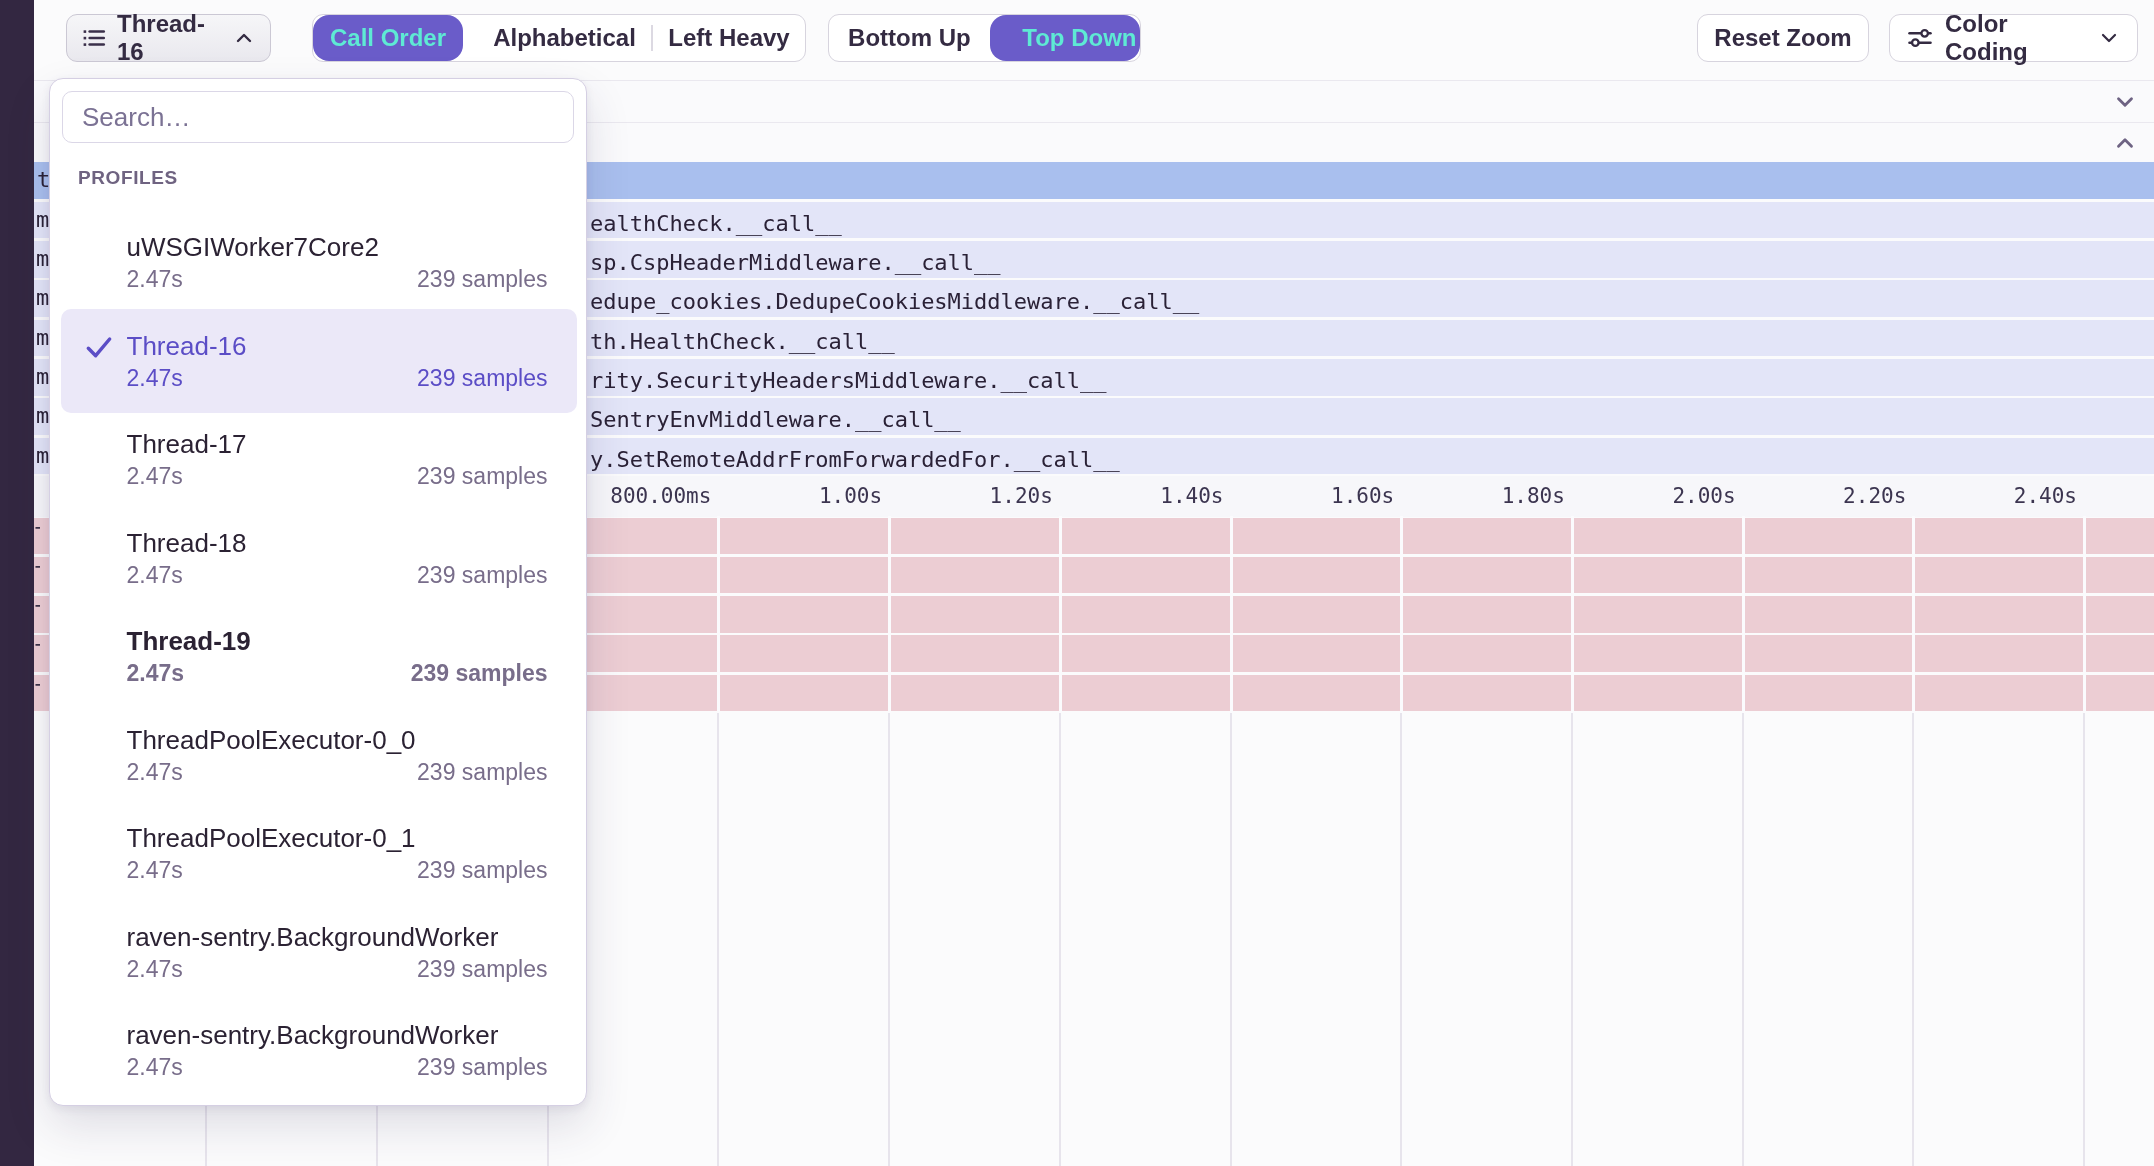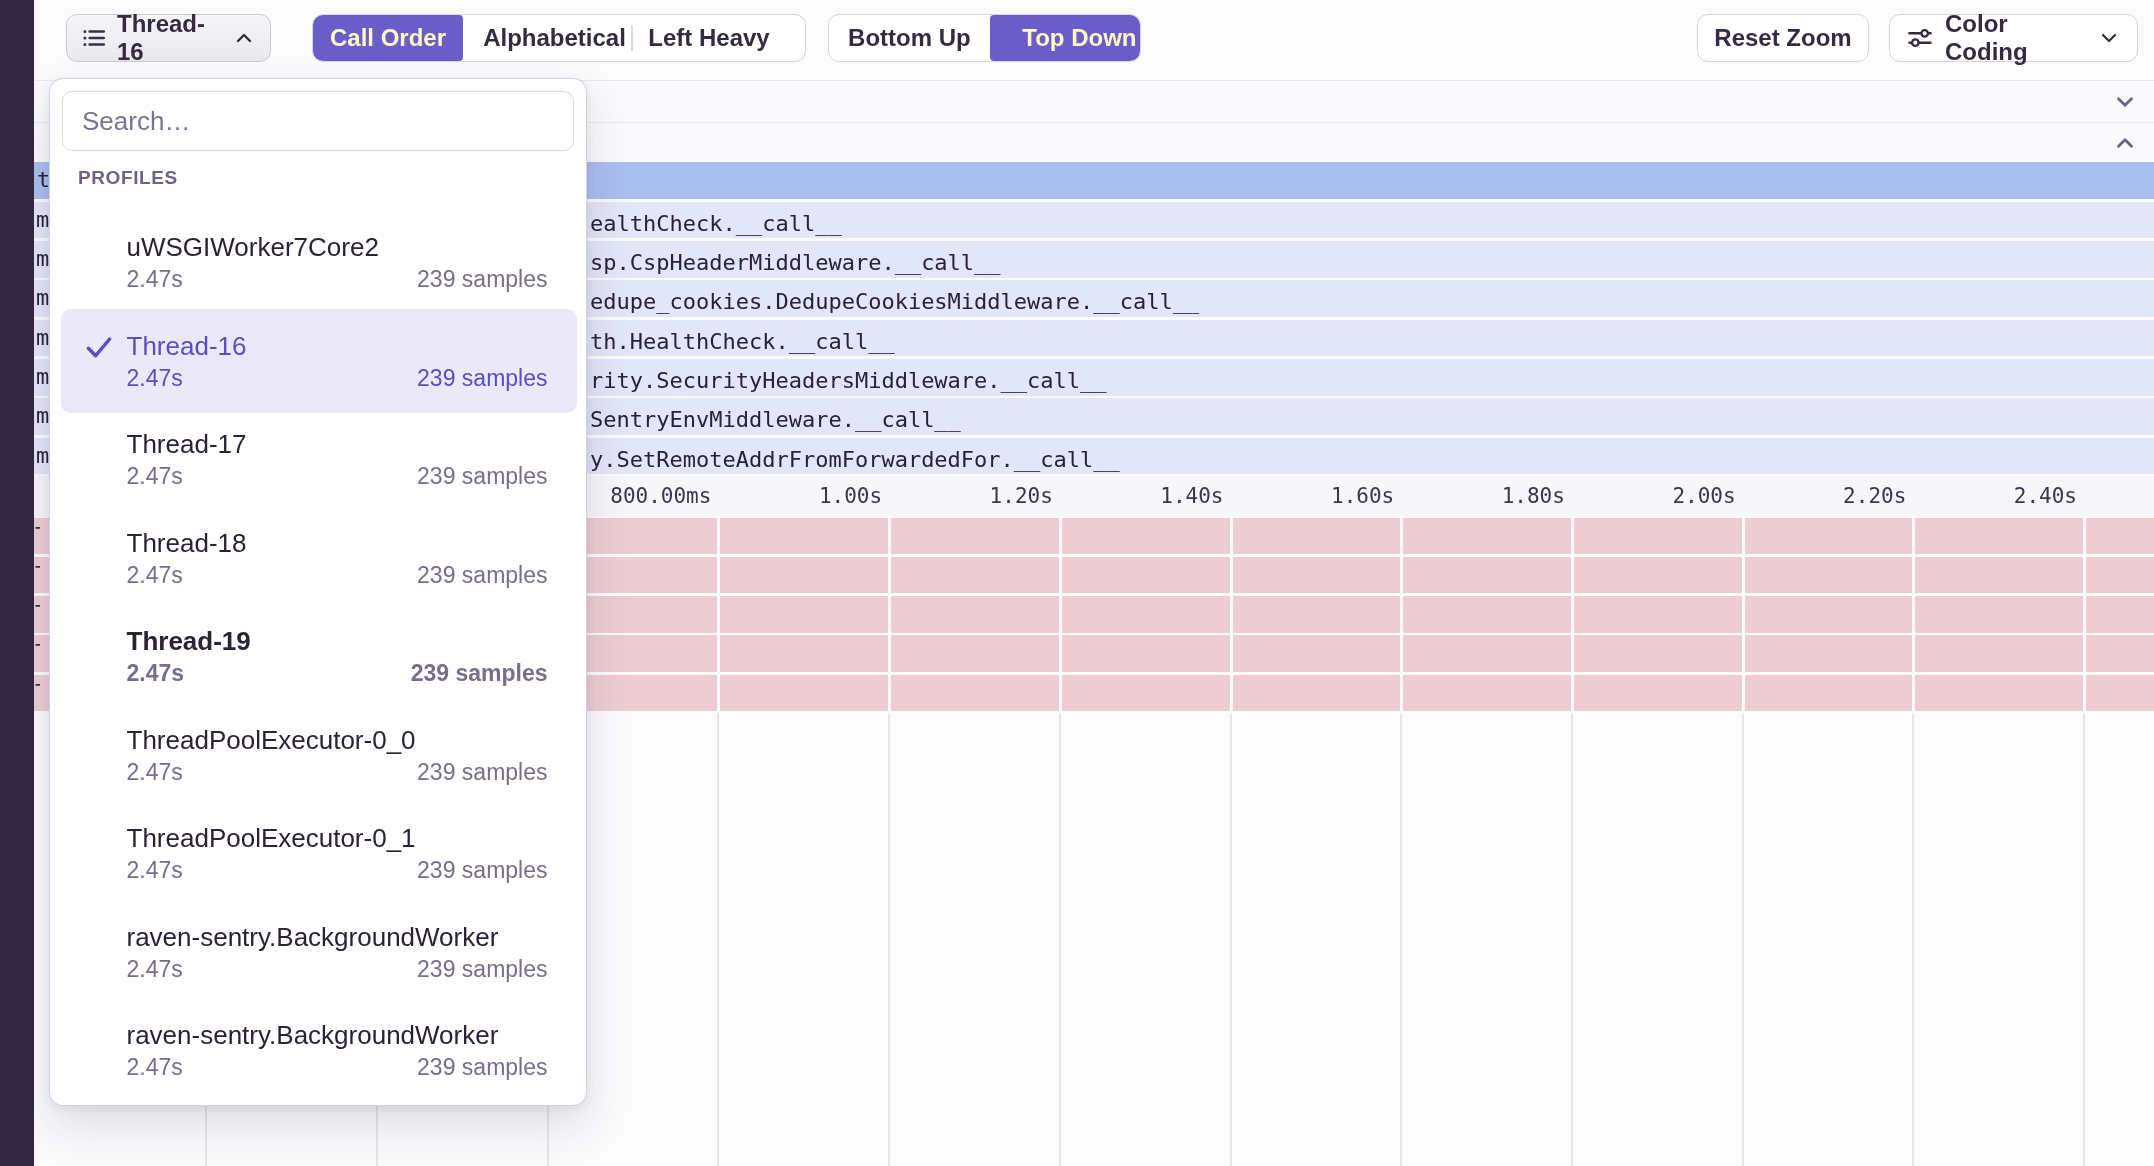--- a/index.html
+++ b/index.html
@@ -20,7 +20,7 @@
   .order-group{left:312px;width:494px;}
   .dir-group{left:828px;width:313px;}
   .seg{height:100%;display:flex;align-items:center;justify-content:center;cursor:pointer;box-sizing:border-box;}
-  .seg.active{background:var(--accent,#6A5CC9);color:#fef9c3;border-radius:4px;}
+  .seg.active{background:var(--accent,#6A5CC9);color:#5eead4;border-radius:16px;}
   .seg-divider{width:2px;height:26px;background:#DCD9E2;align-self:center;}
   .w-callorder{width:150px;} .w-alpha{width:168px;padding-left:15px;} .w-leftheavy{width:152px;}
   .w-bottomup{width:162px;} .w-topdown{width:151px;padding-left:29px;}

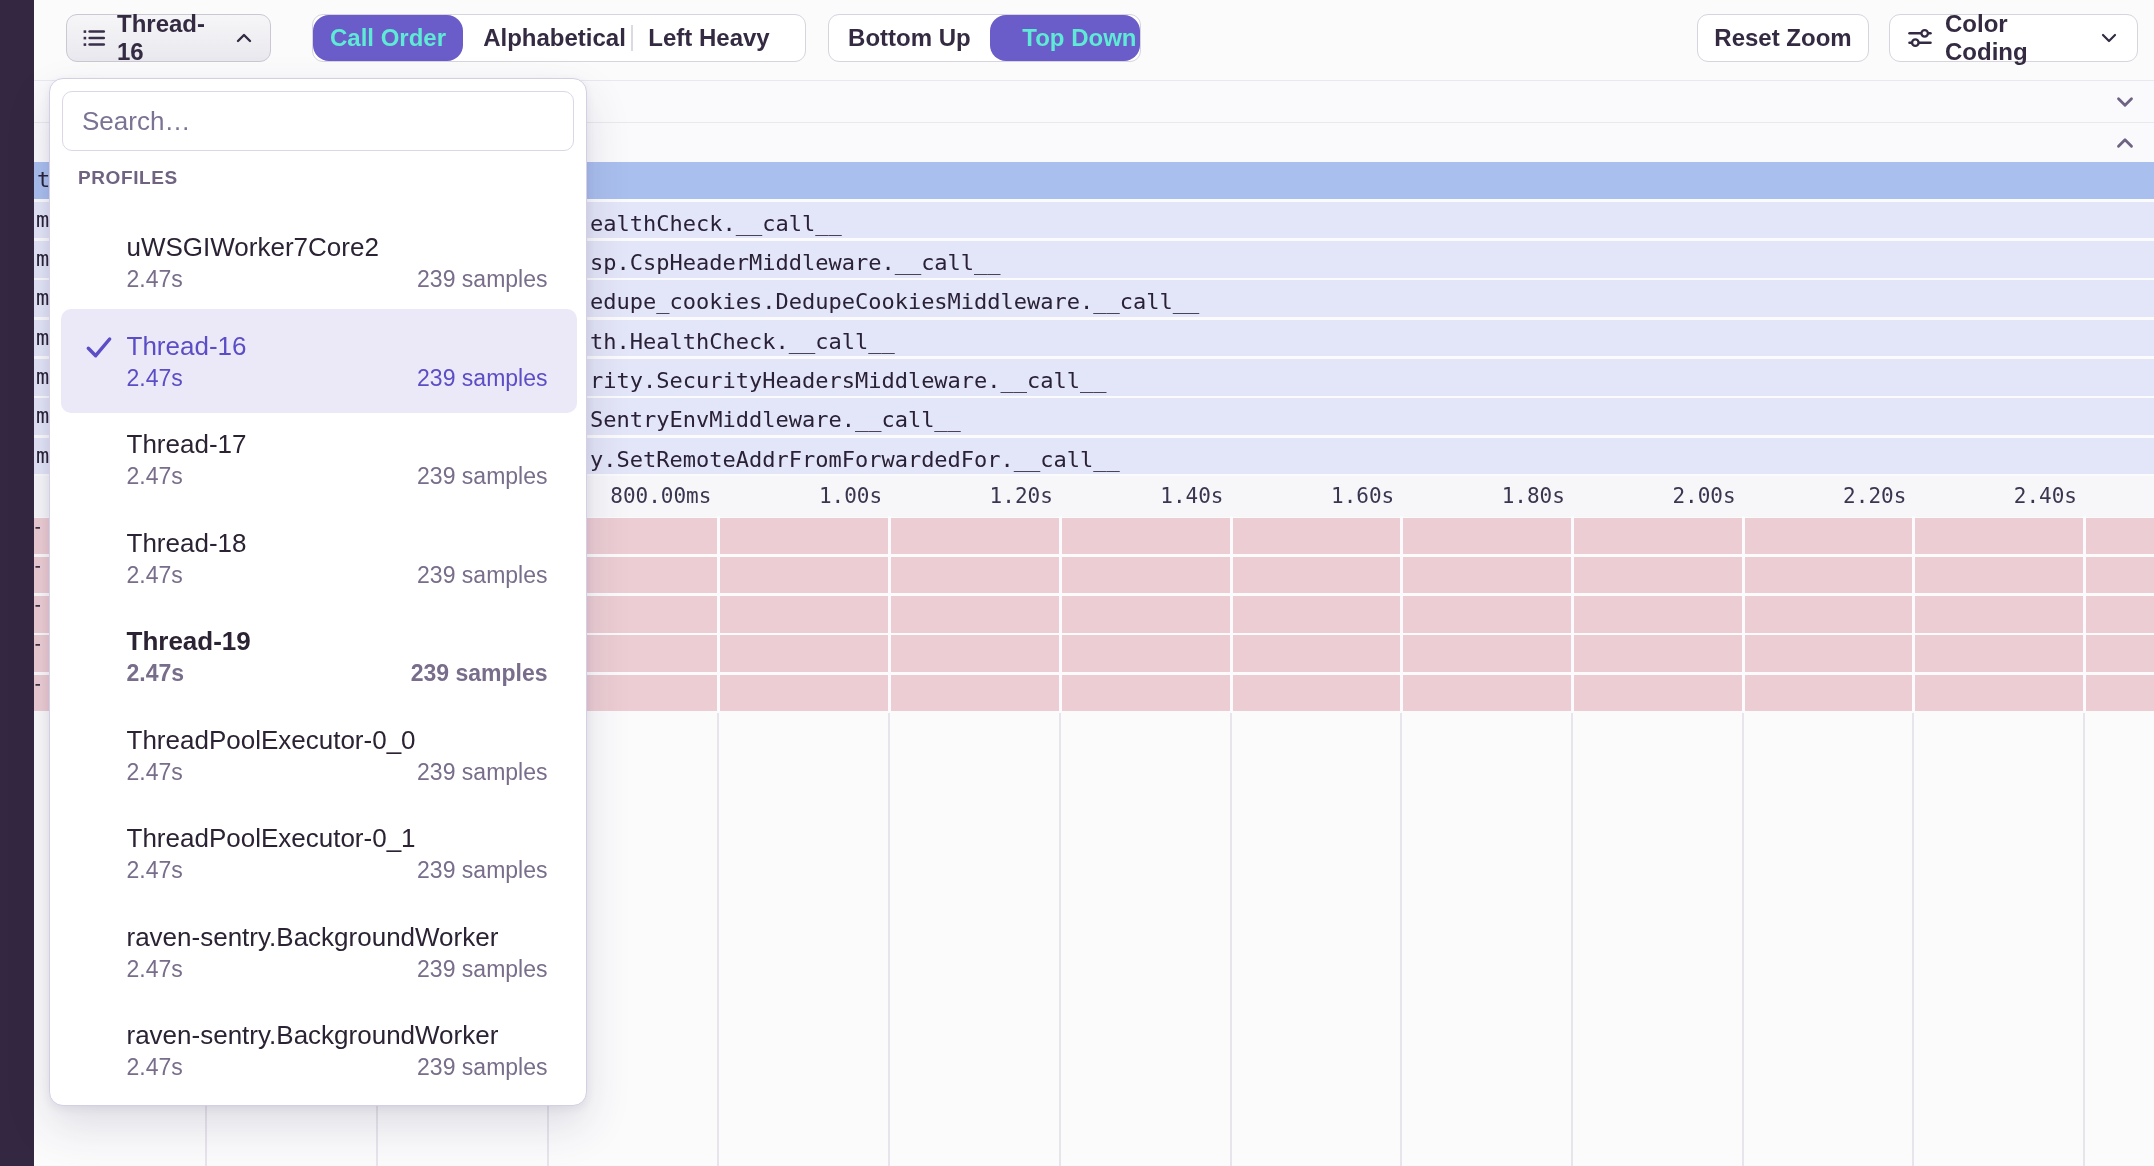--- a/index.html
+++ b/index.html
@@ -22,7 +22,7 @@
   .seg{height:100%;display:flex;align-items:center;justify-content:center;cursor:pointer;box-sizing:border-box;}
   .seg.active{background:var(--accent,#6A5CC9);color:#5eead4;border-radius:16px;}
   .seg-divider{width:2px;height:26px;background:#DCD9E2;align-self:center;}
-  .w-callorder{width:150px;} .w-alpha{width:168px;padding-left:15px;} .w-leftheavy{width:152px;}
+  .w-callorder{width:150px;} .w-alpha{width:188px;padding-left:15px;} .w-leftheavy{width:152px;}
   .w-bottomup{width:162px;} .w-topdown{width:151px;padding-left:29px;}
   .find-box{left:1155px;width:522px;background:#fff;border:1.5px solid #DFDBE8;
       border-radius:12px;padding:0 14px;gap:10px;font-weight:normal;}

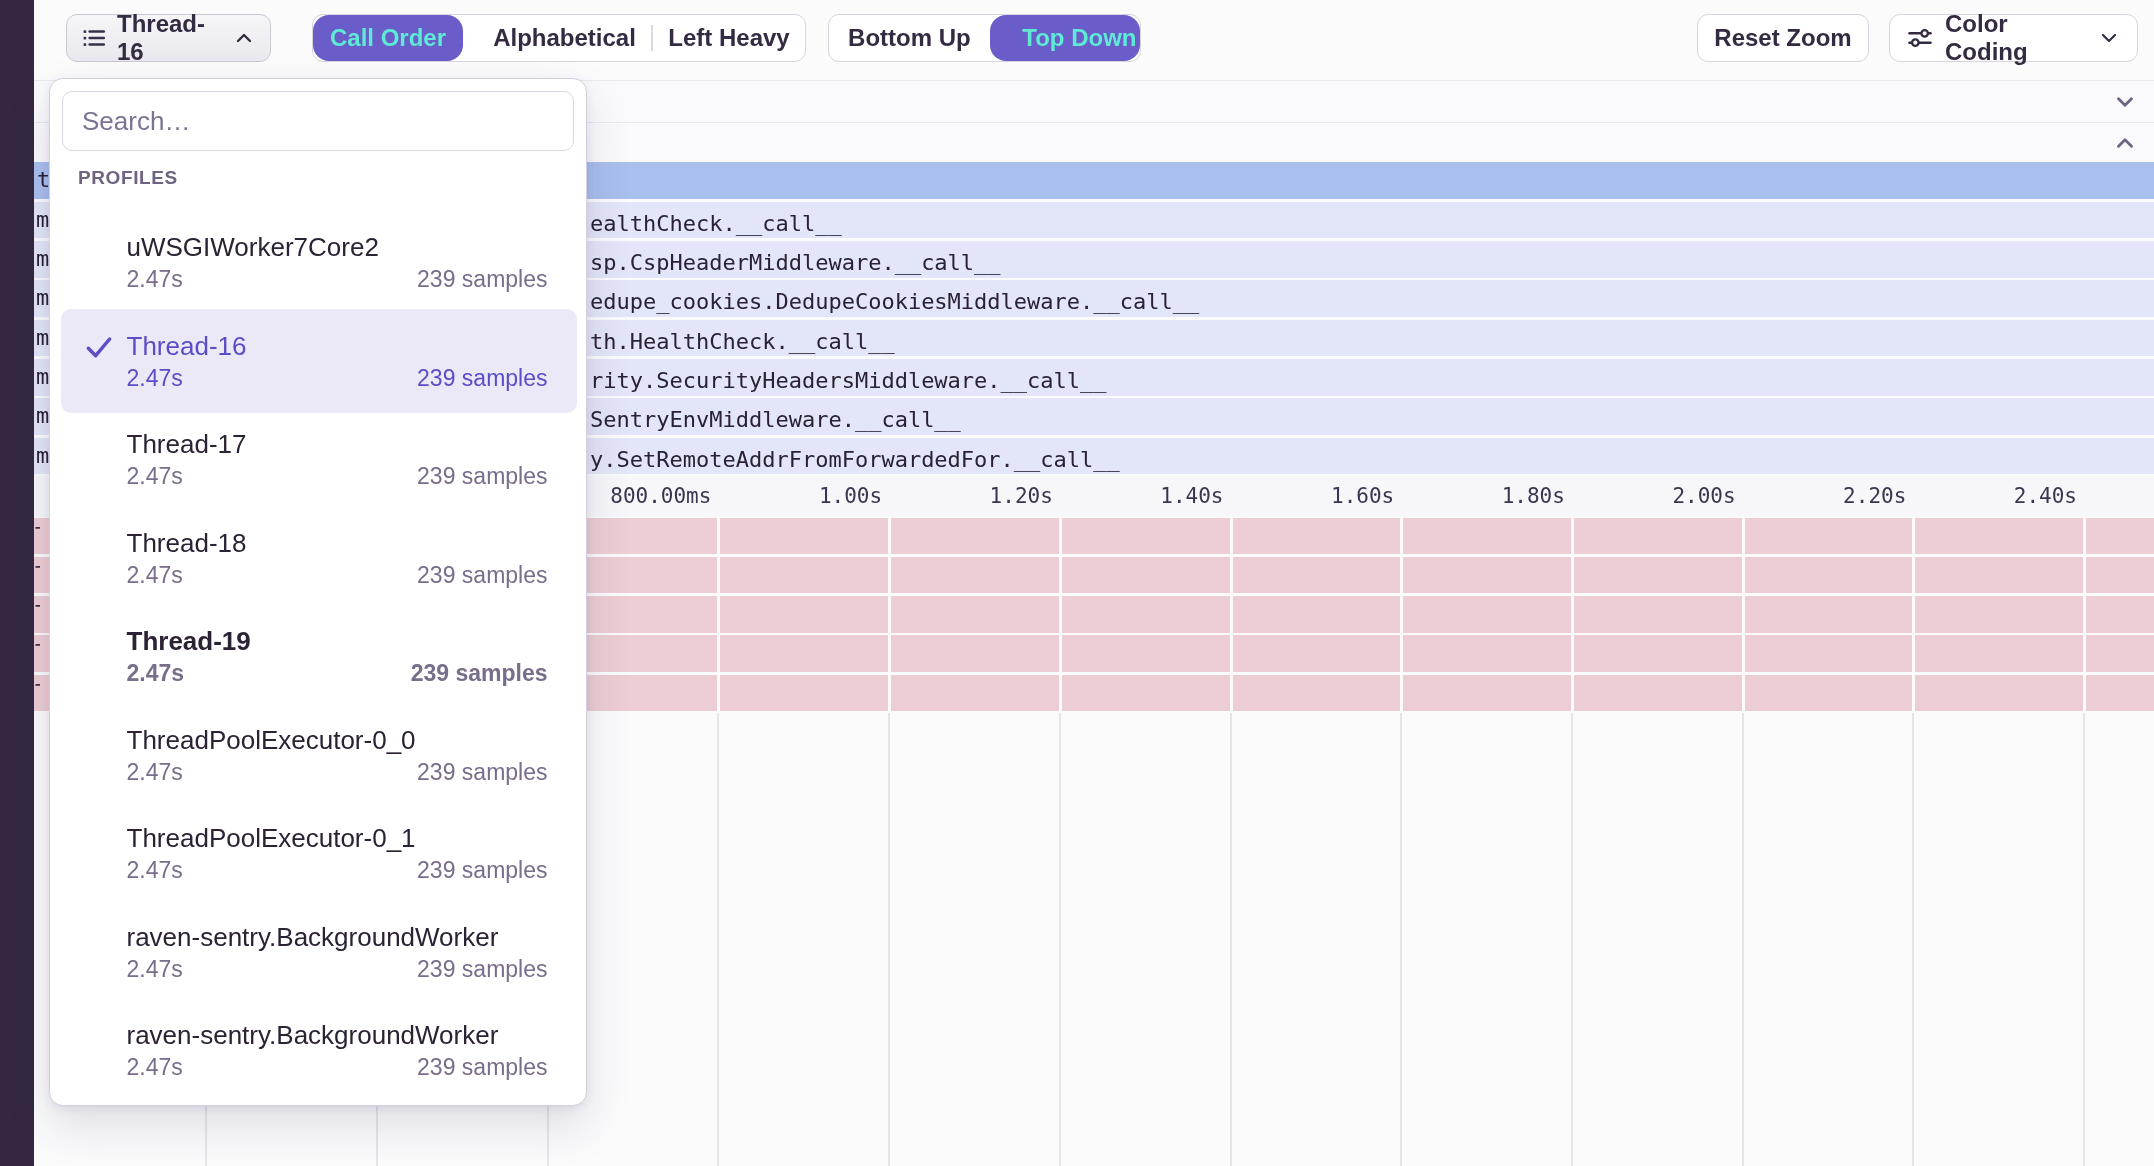--- a/index.html
+++ b/index.html
@@ -66,7 +66,7 @@
   .dropdown{position:absolute;left:49px;top:78px;width:538px;height:1028px;z-index:20;
       background:#fff;border:1.5px solid #D5CFE3;border-radius:14px;box-sizing:border-box;
       box-shadow:0 20px 45px rgba(52,43,84,.14),0 3px 9px rgba(52,43,84,.08);}
-  .dd-search{position:absolute;left:12px;top:12px;width:512px;height:60px;box-sizing:border-box;
+  .dd-search{position:absolute;left:12px;top:12px;width:512px;height:52px;box-sizing:border-box;
       border:1.5px solid #DBD7E7;border-radius:10px;background:#fff;display:flex;align-items:center;}
   .dd-search input{width:100%;border:none;outline:none;background:transparent;margin:0 17px;
       font-size:26px;color:#342B42;font-family:"Liberation Sans",sans-serif;}

